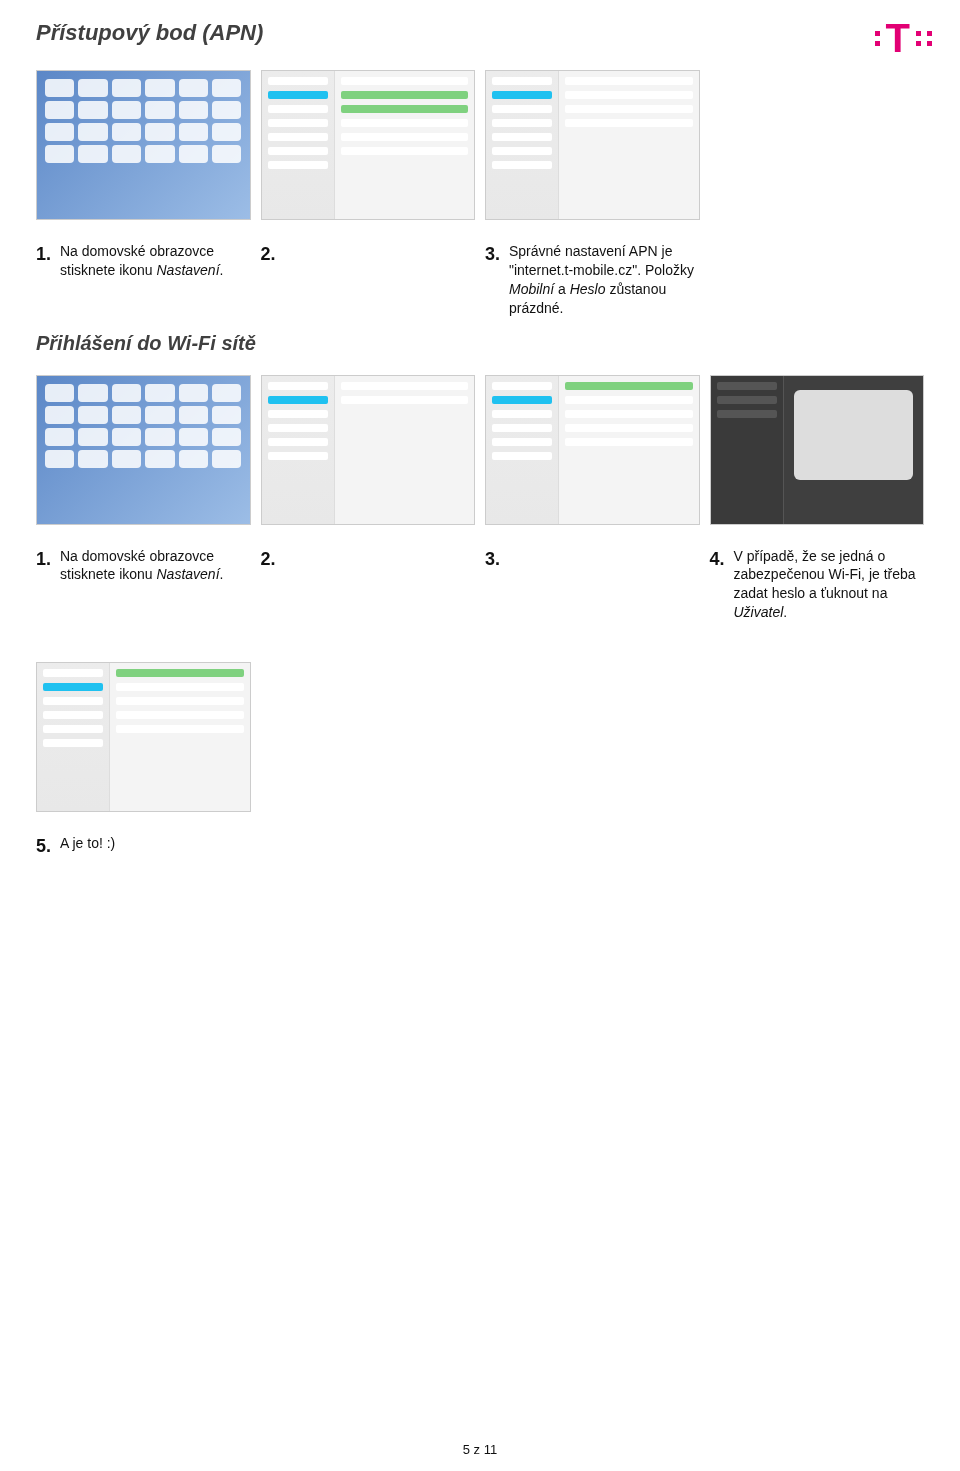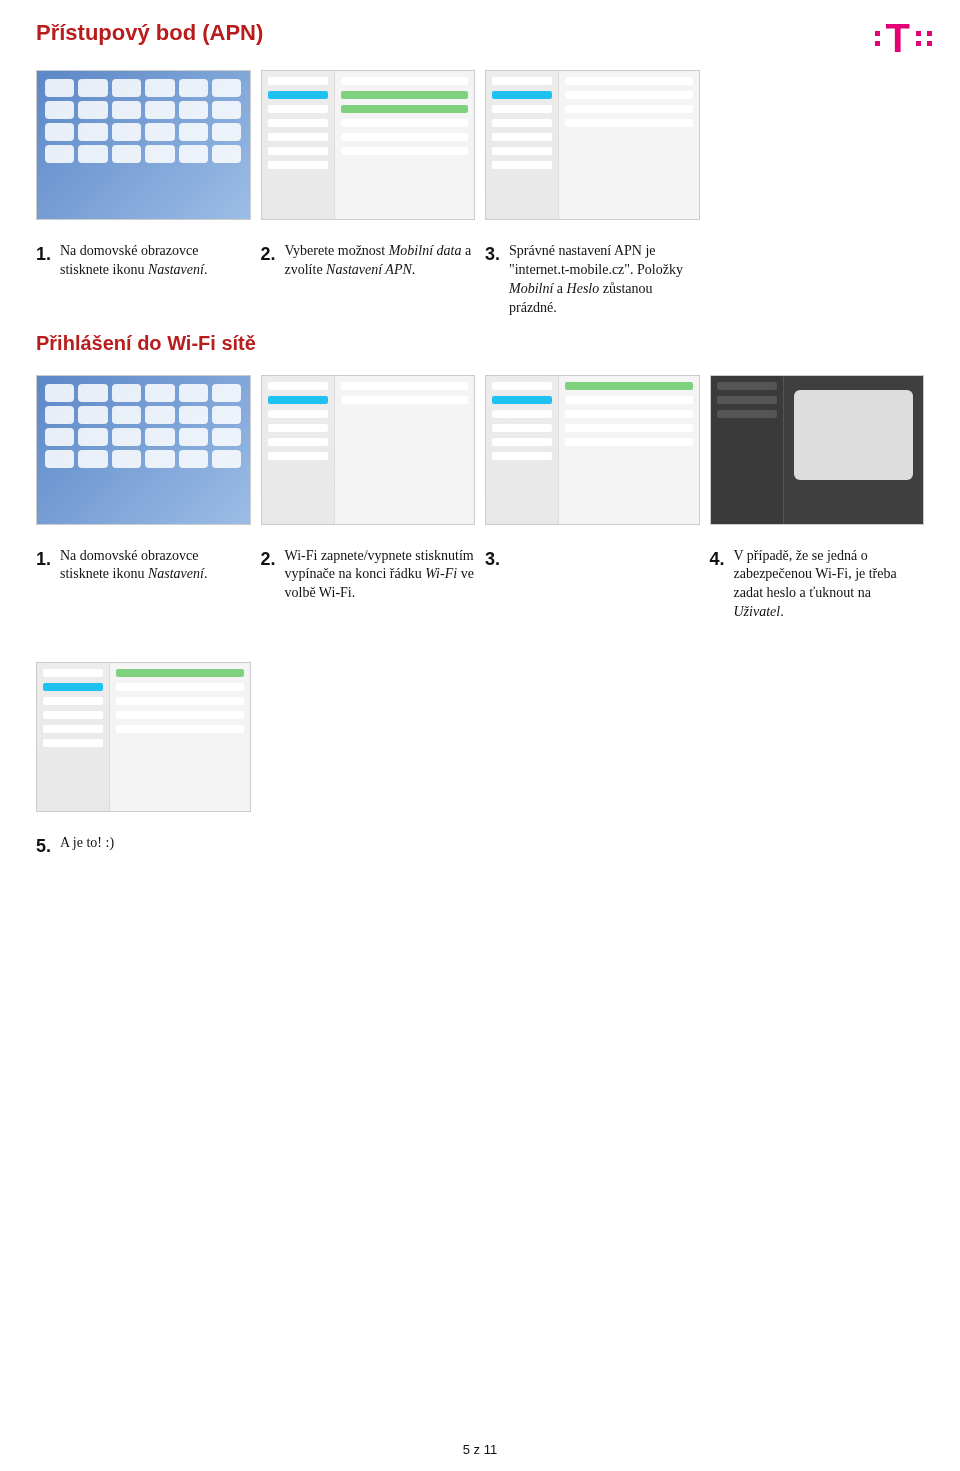--- a/index.html
+++ b/index.html
@@ -8,7 +8,7 @@
   .logo .t{font-size:40px;font-weight:900;color:#e20074;line-height:1;}
   .logo .dot{width:5px;height:5px;background:#e20074;display:inline-block;}
   .logo .dotcol{display:flex;flex-direction:column;gap:5px;}
-  h1,h2{color:#b91c1c;font-weight:700;margin:0;}
+  h1,h2{color:#404040;font-weight:700;margin:0;font-style:italic;}
   h1{font-size:22px;margin-bottom:24px;}
   h2{font-size:20px;margin:12px 0 20px 0;}
   .row{display:flex;gap:10px;margin-bottom:14px;}

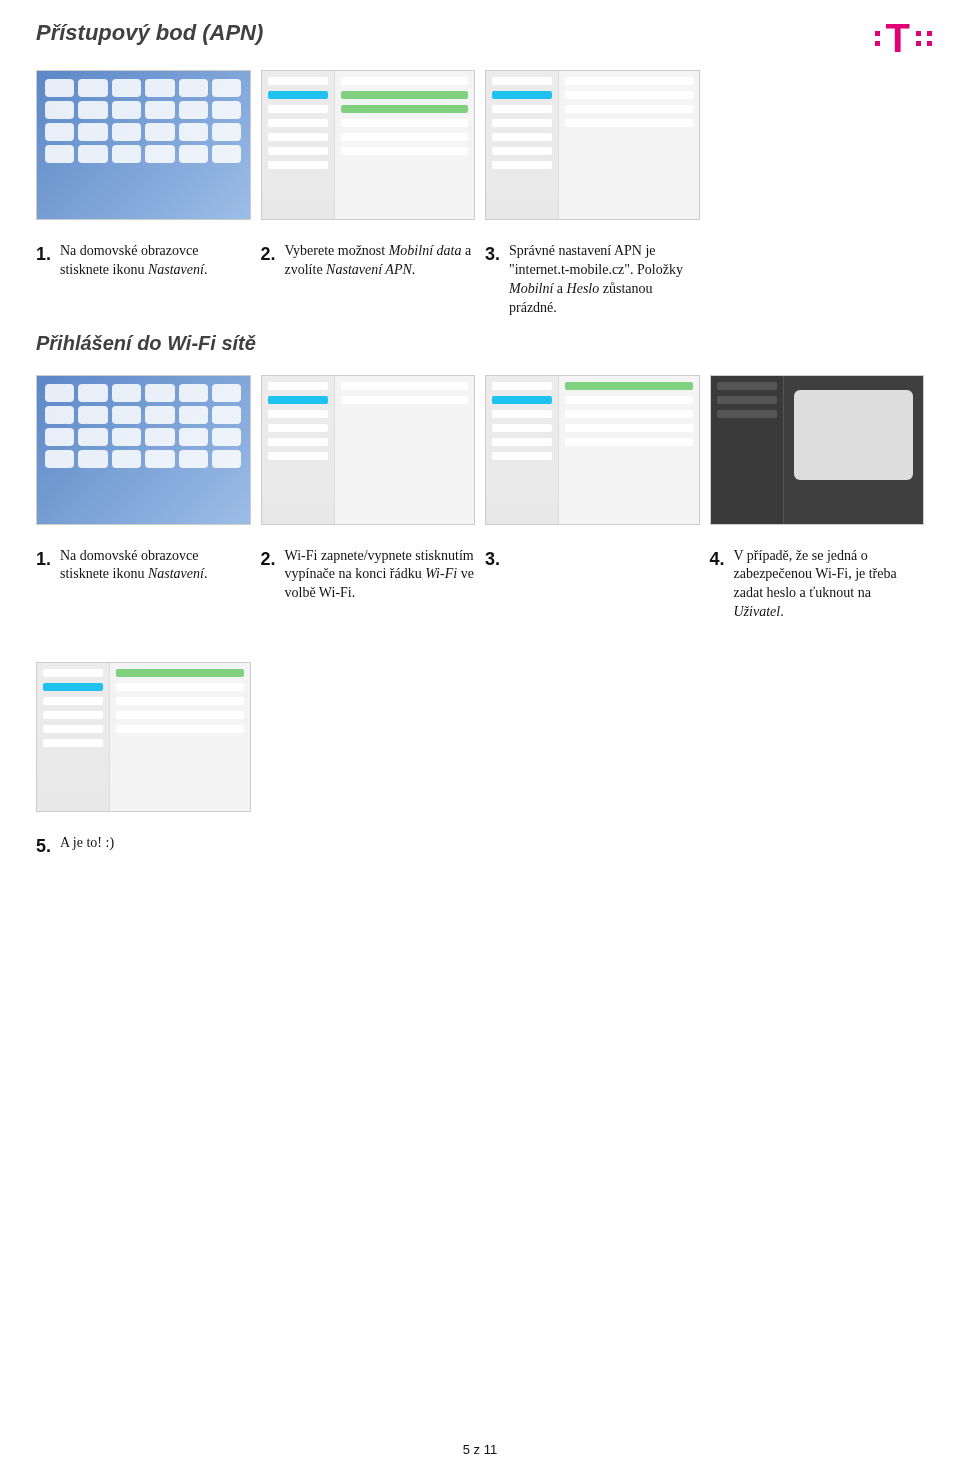--- a/index.html
+++ b/index.html
@@ -17,7 +17,7 @@
   .shot.sm{height:150px;}
   .cap{display:flex;gap:6px;font-size:14px;line-height:1.35;margin-top:8px;}
   .cap .num{font-weight:700;font-size:18px;min-width:18px;}
-  .cap .txt{flex:1;font-family:Liberation Serif, serif;}
+  .cap .txt{flex:1;}
   .cap .txt i{font-style:italic;}
   .footer{position:absolute;bottom:14px;left:0;right:0;text-align:center;font-size:13px;}
   

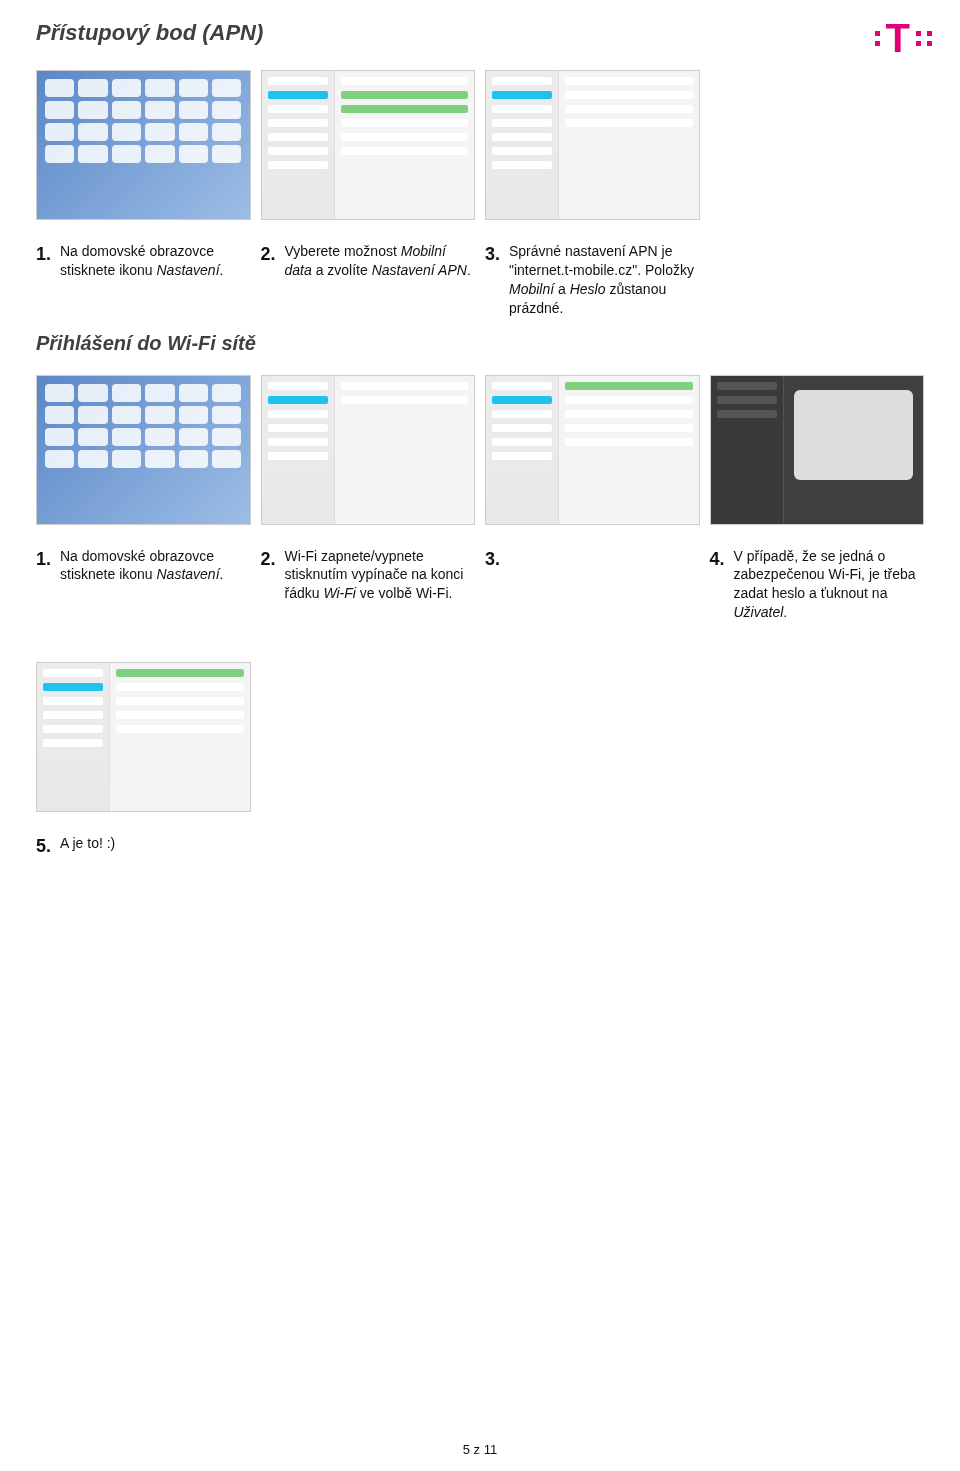--- a/index.html
+++ b/index.html
@@ -138,7 +138,6 @@
     </div>
     <div class="cell cap">
       <div class="num">2.</div>
-      <div class="txt">Vyberete možnost <i>Mobilní data</i> a zvolíte <i>Nastavení APN</i>.</div>
     </div>
     <div class="cell cap">
       <div class="num">3.</div>

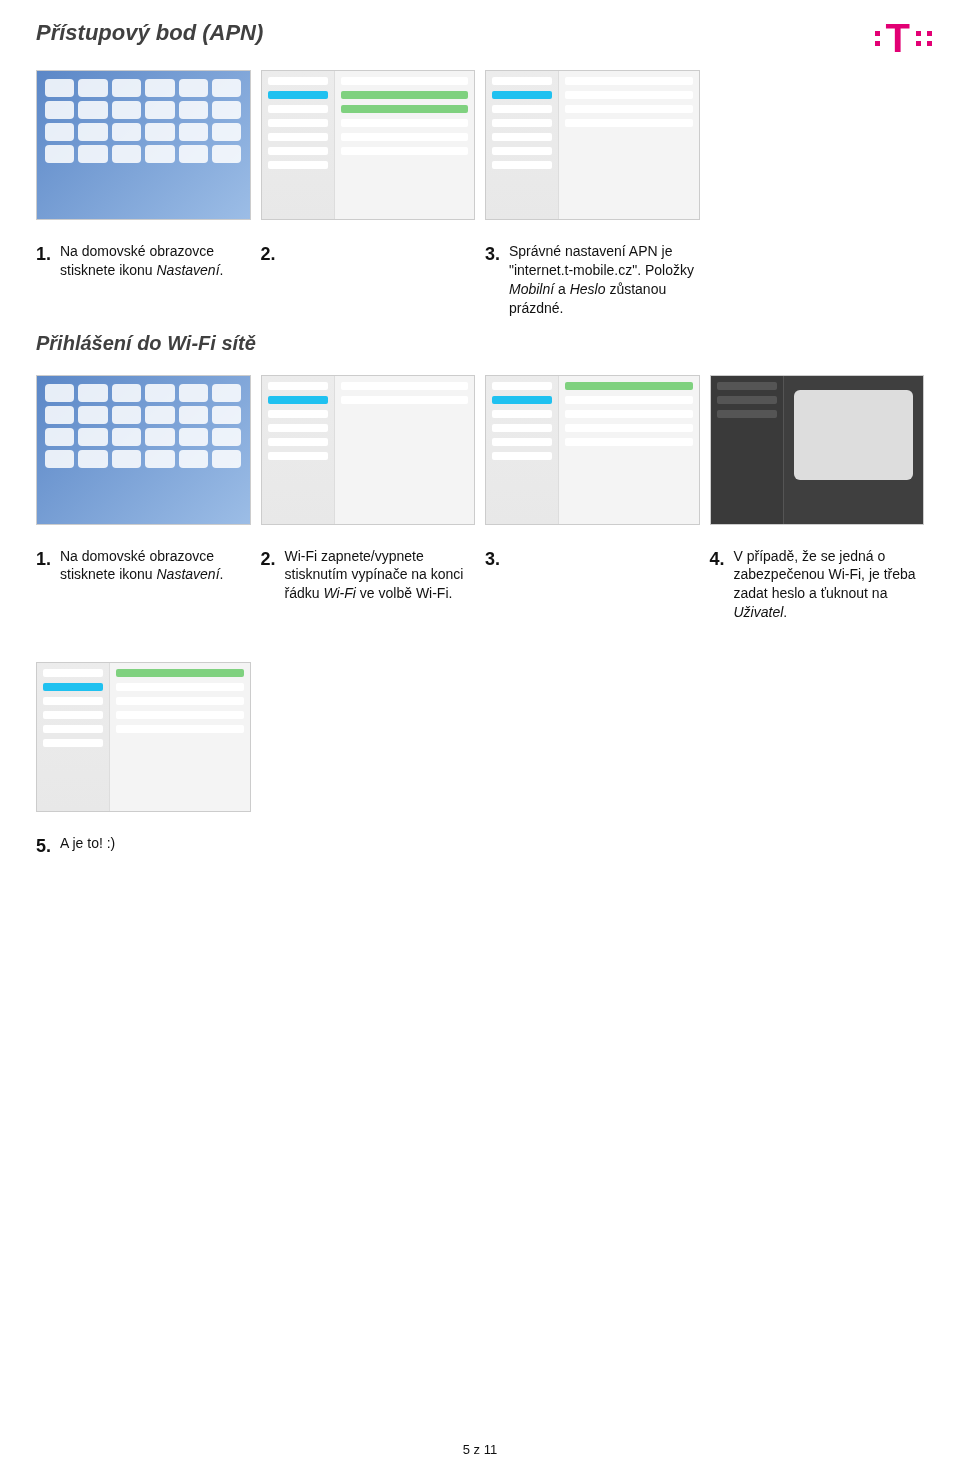--- a/index.html
+++ b/index.html
@@ -233,7 +233,6 @@
     </div>
     <div class="cell cap">
       <div class="num">2.</div>
-      <div class="txt">Wi-Fi zapnete/vypnete stisknutím vypínače na konci řádku <i>Wi-Fi</i> ve volbě Wi-Fi.</div>
     </div>
     <div class="cell cap">
       <div class="num">3.</div>

